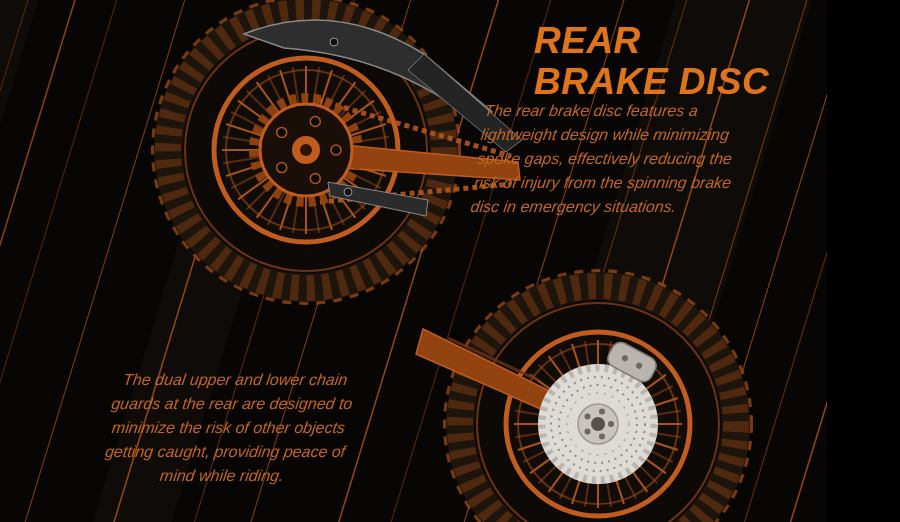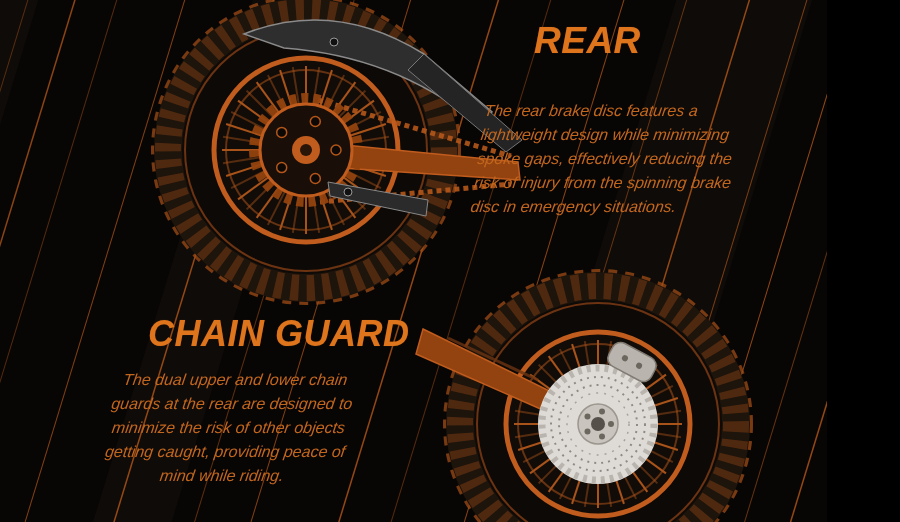--- a/index.html
+++ b/index.html
@@ -148,6 +148,7 @@
 
   <div id="h-rear" class="heading">
     <div>REAR</div>
+    <div>BRAKE DISC</div>
   </div>
   <div id="b-rear" class="body-text">The rear brake disc features a lightweight design while minimizing spoke gaps, effectively reducing the risk of injury from the spinning brake disc in emergency situations.</div>
 

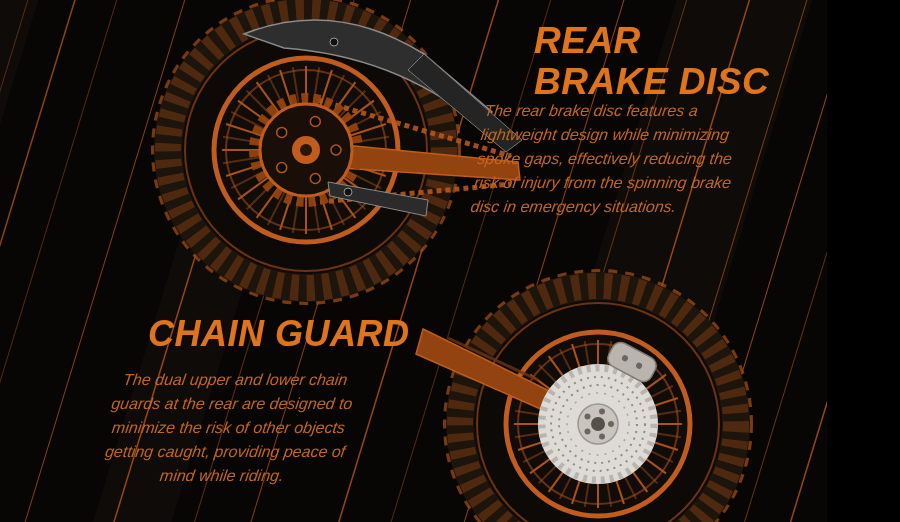--- a/index.html
+++ b/index.html
@@ -152,7 +152,6 @@
   </div>
   <div id="b-rear" class="body-text">The rear brake disc features a lightweight design while minimizing spoke gaps, effectively reducing the risk of injury from the spinning brake disc in emergency situations.</div>
 
-  <div id="h-chain" class="heading">CHAIN GUARD</div>
   <div id="b-chain" class="body-text">The dual upper and lower chain guards at the rear are designed to minimize the risk of other objects getting caught, providing peace of mind while riding.</div>
 
 </div>

